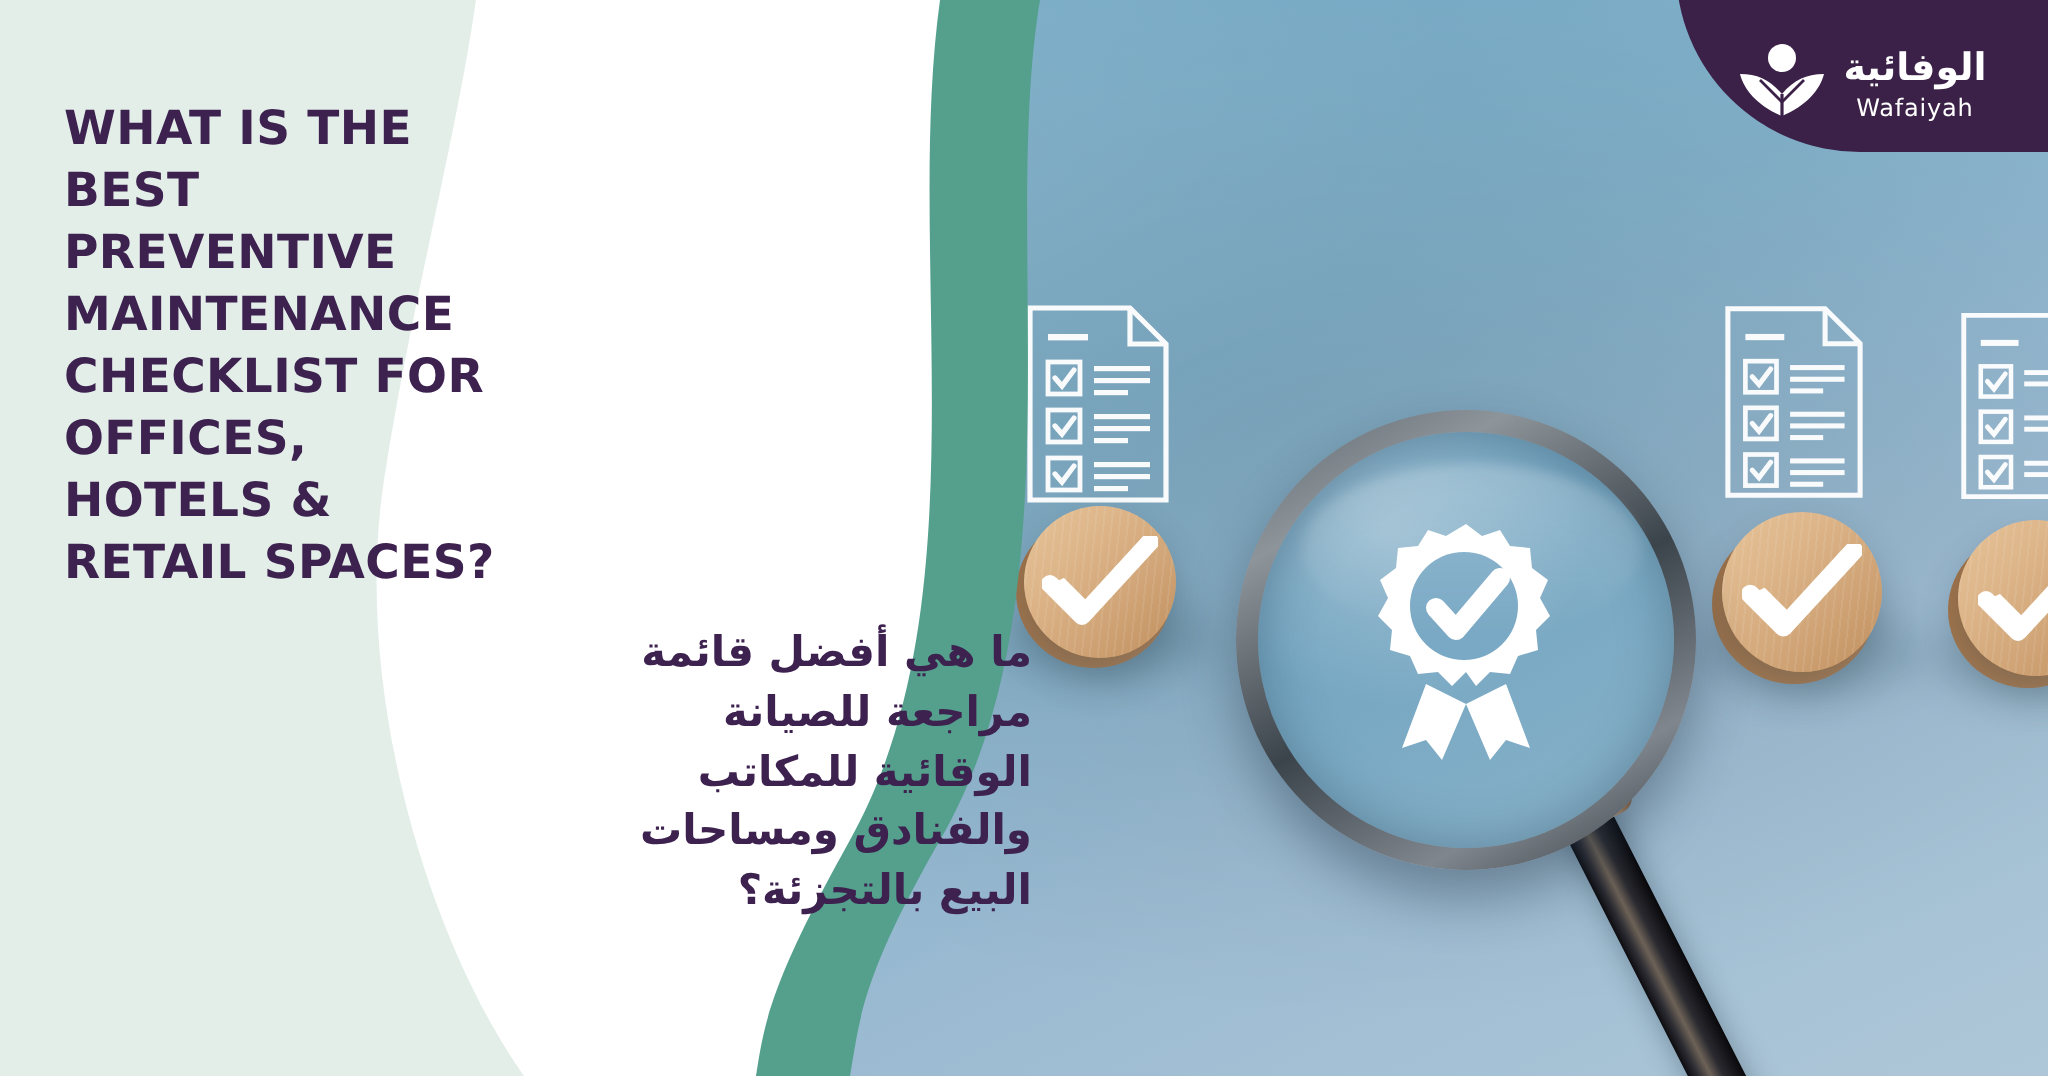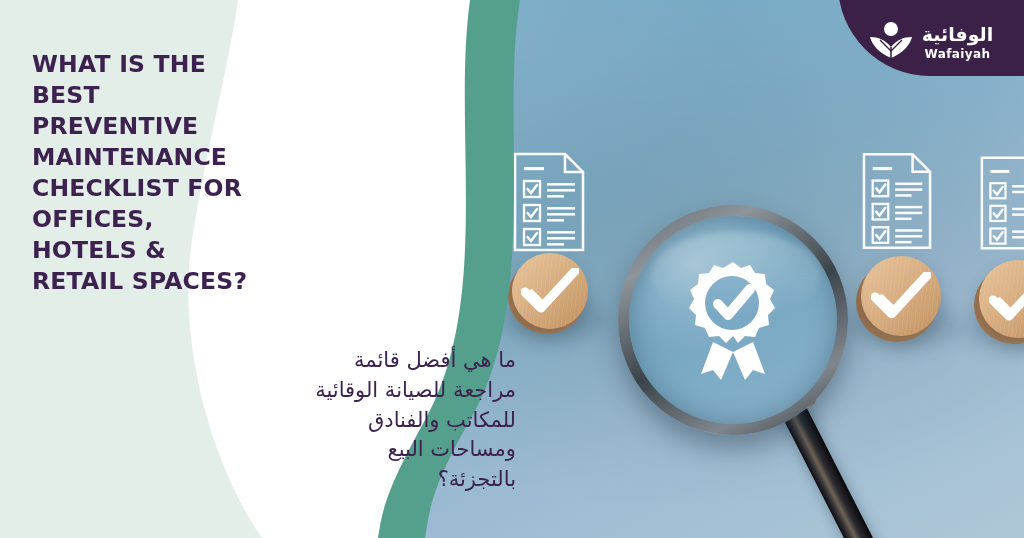--- a/index.html
+++ b/index.html
@@ -149,7 +149,7 @@
   .logo-en {
     color: #ffffff;
     font-size: 12px;
-    font-weight: 700;
+    font-weight: 400;
     letter-spacing: .4px;
     margin-top: 4px;
   }

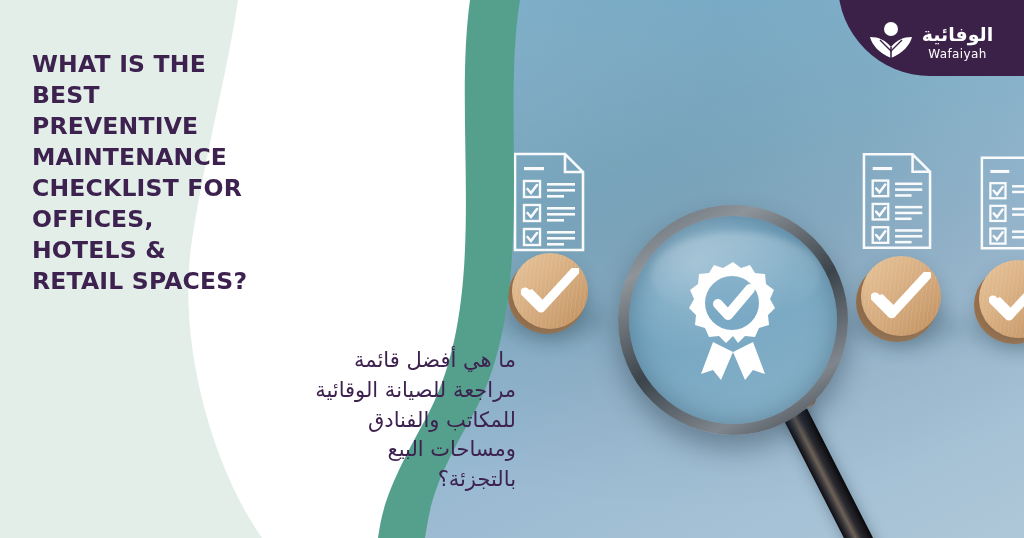--- a/index.html
+++ b/index.html
@@ -172,11 +172,11 @@
   .heading-ar {
     position: absolute;
     right: 508px;
-    top: 346px;
+    top: 312px;
     width: 210px;
     color: #3d2250;
     font-size: 21px;
-    font-weight: 400;
+    font-weight: 700;
     line-height: 1.42;
     text-align: right;
     direction: rtl;

